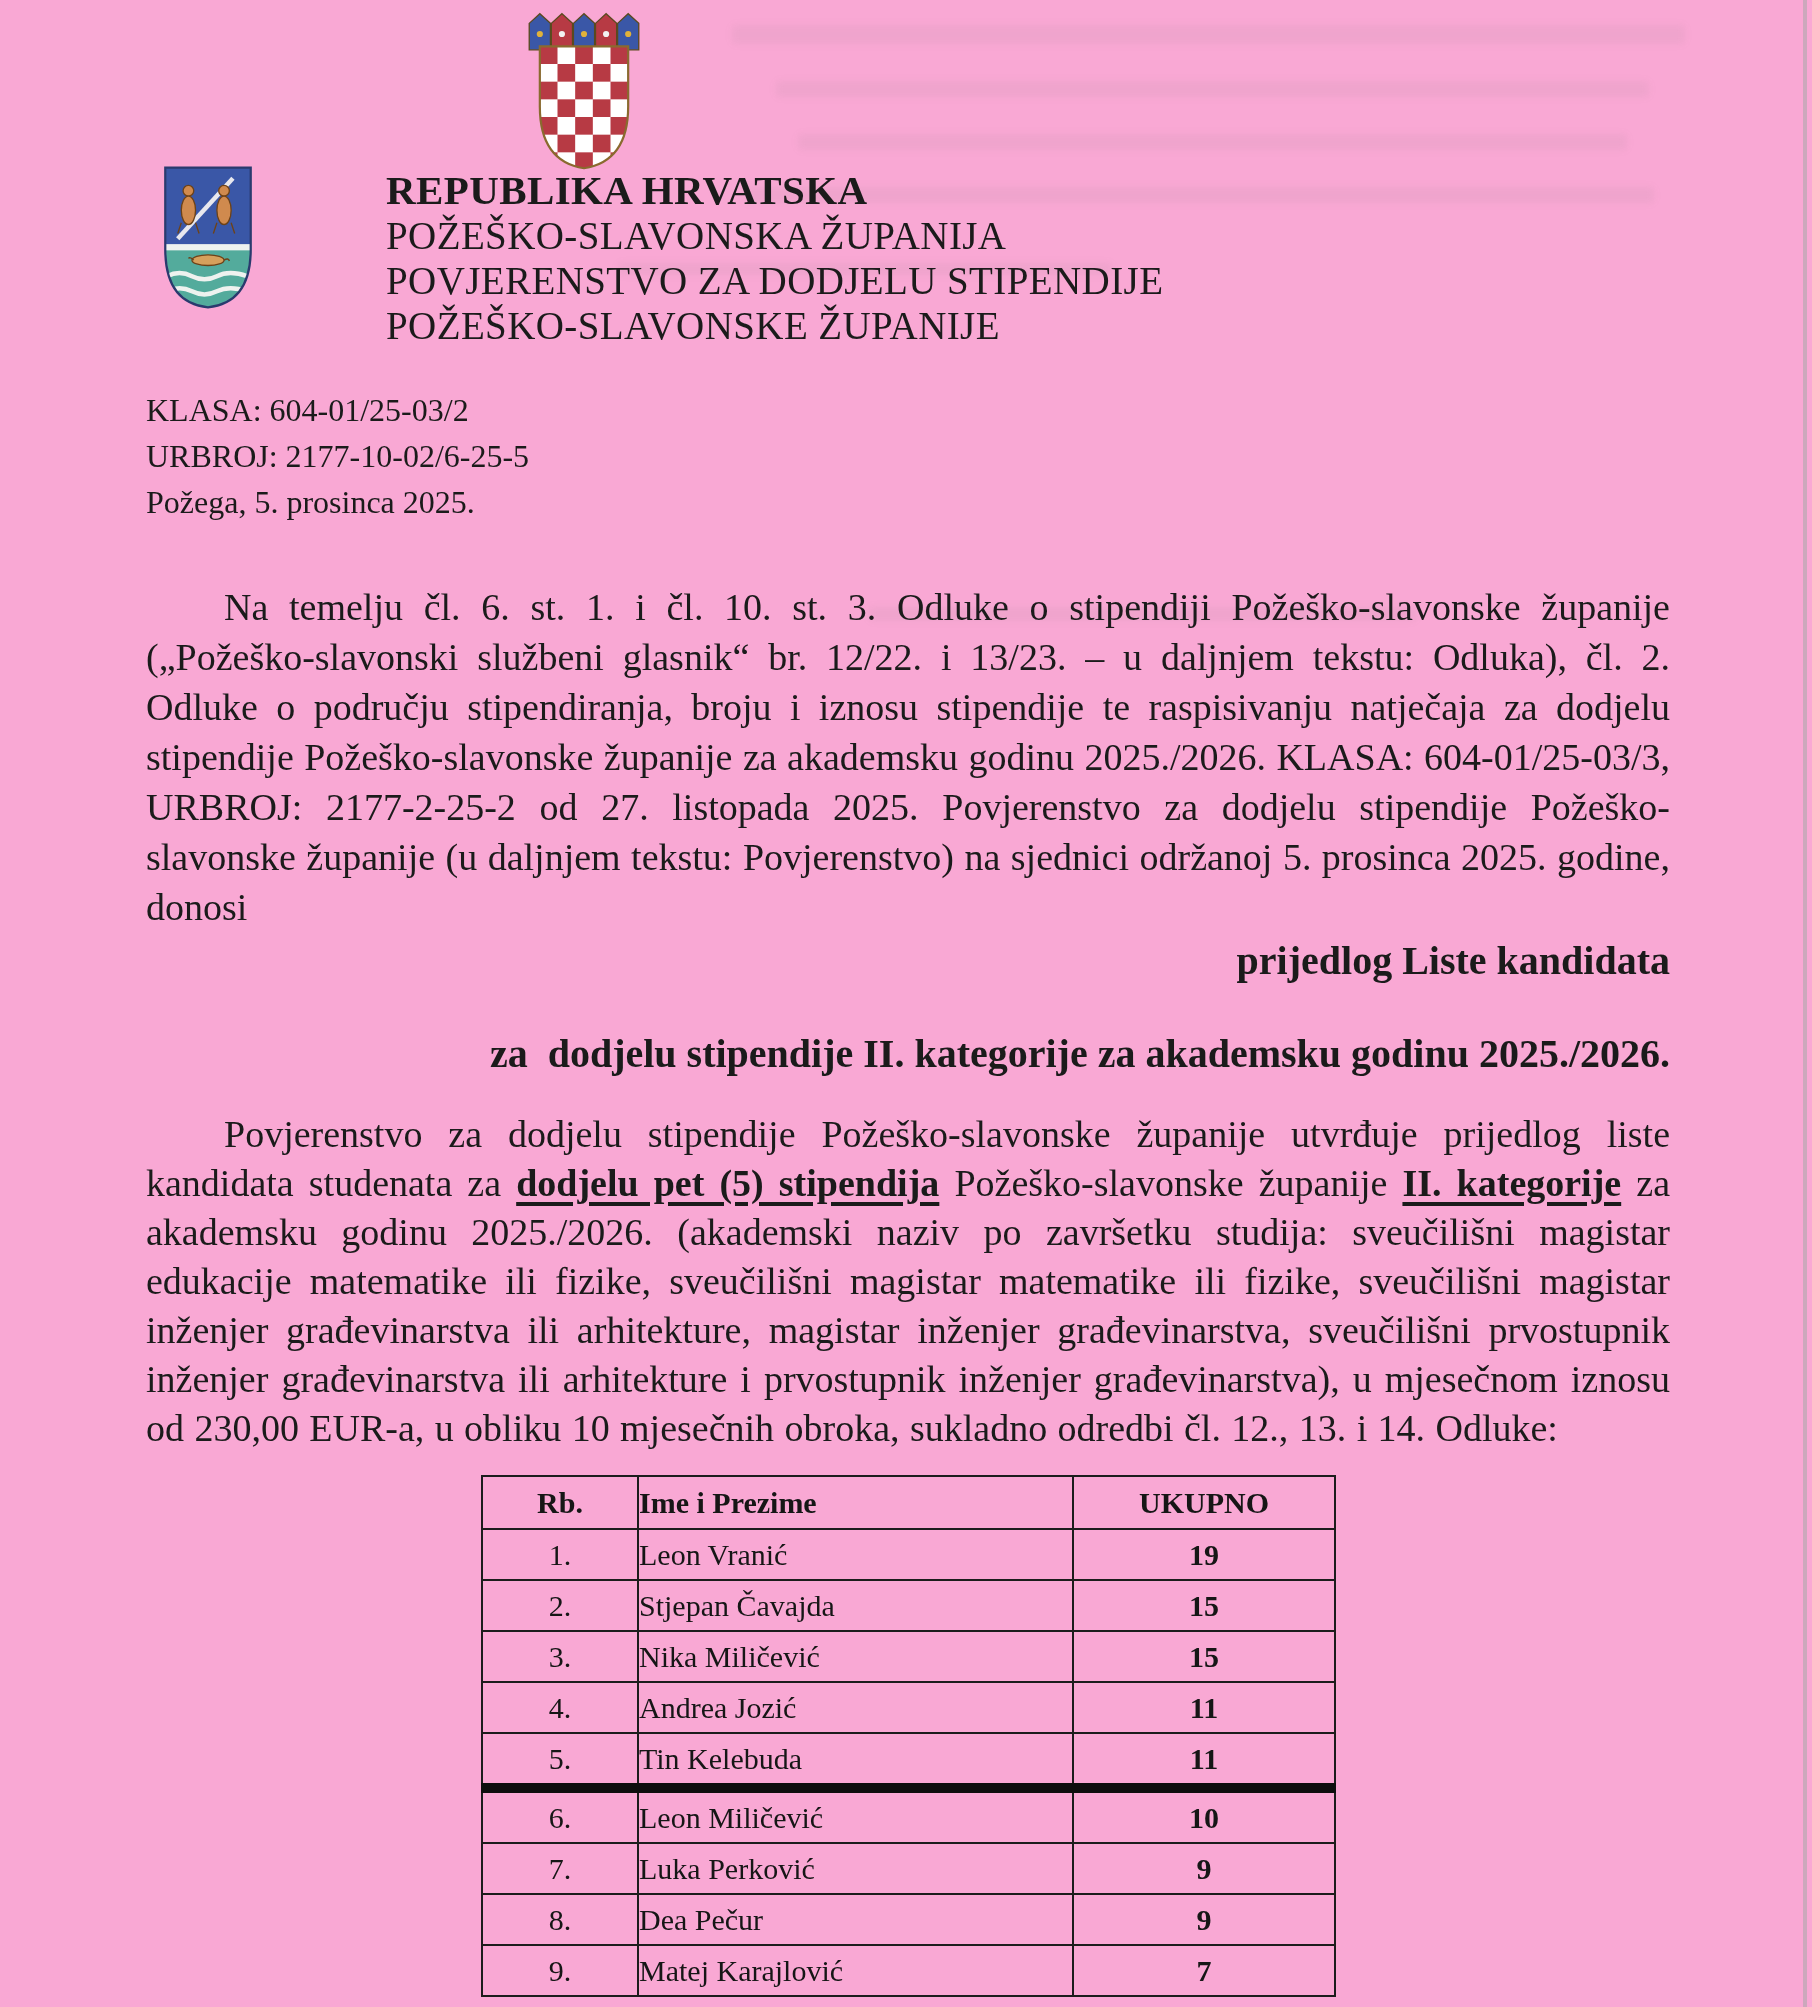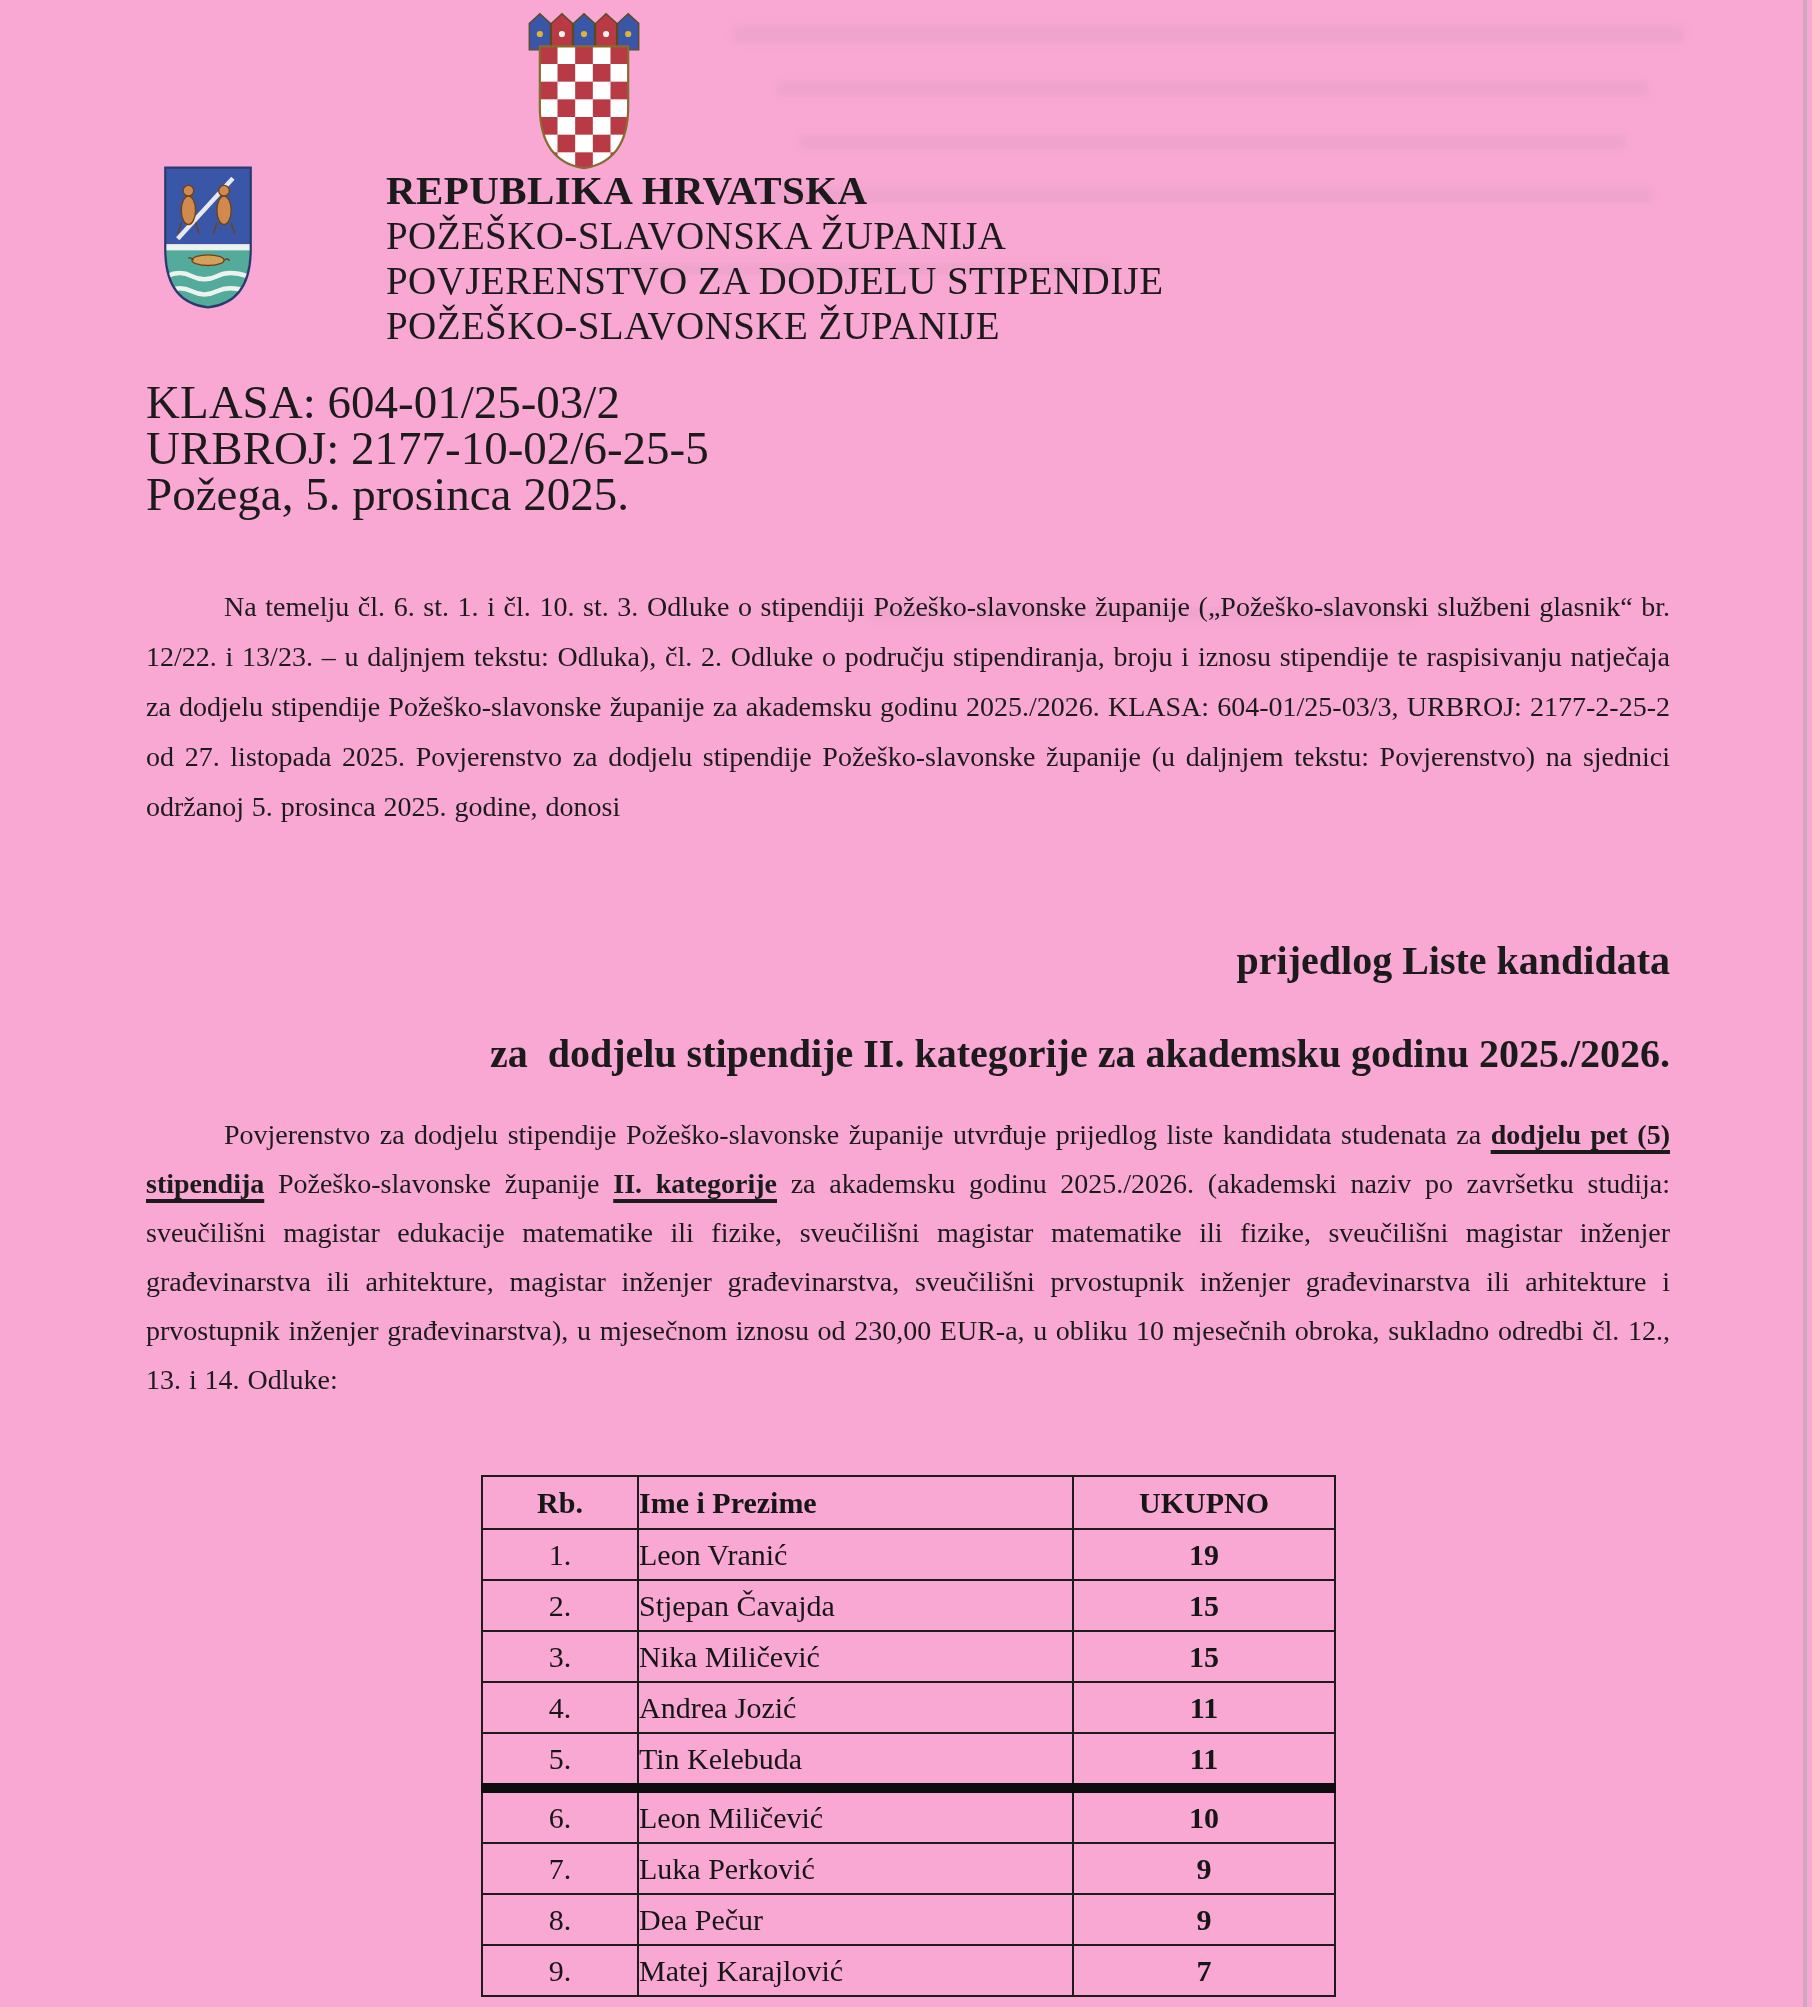--- a/index.html
+++ b/index.html
@@ -40,7 +40,7 @@
   .lh-line.bold { font-weight: bold; font-size: 41px; }
 
   
-  .ref-block { position: absolute; left: 146px; top: 379px; font-size: 47px; line-height: 46px; }
+  .ref-block { position: absolute; left: 146px; top: 387px; font-size: 32px; line-height: 46px; }
   .ref-line { white-space: nowrap; }
 
   

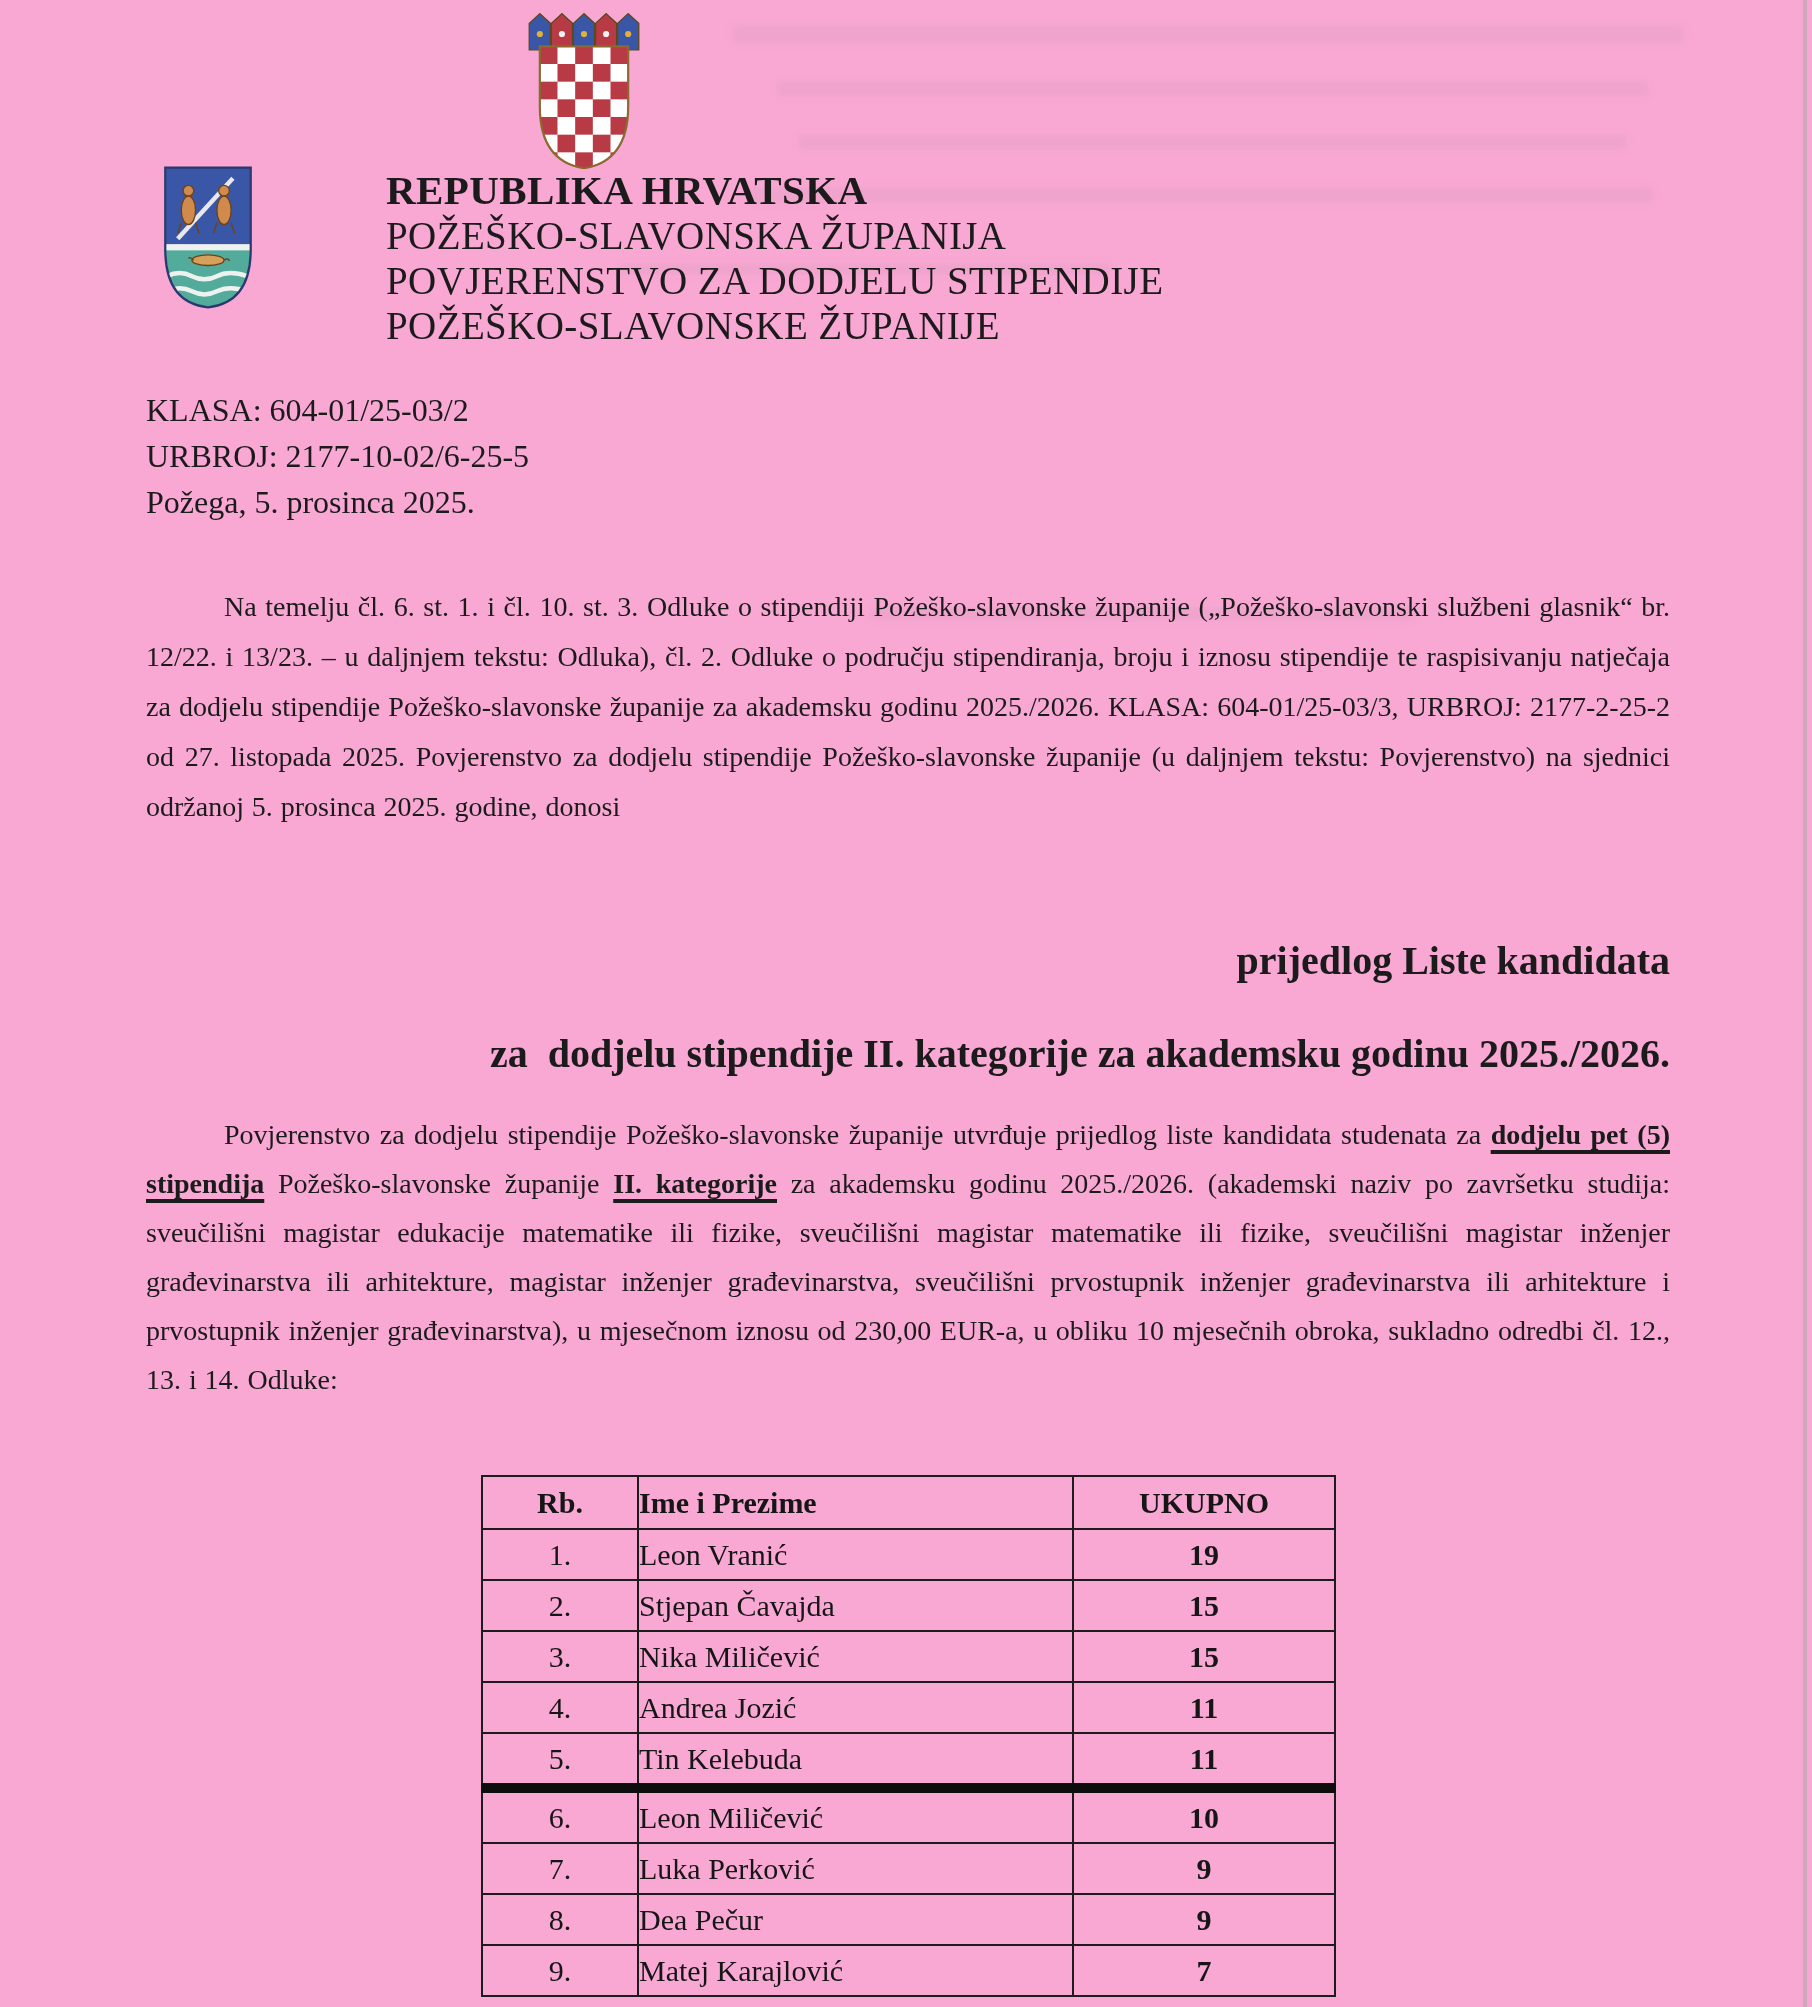--- a/index.html
+++ b/index.html
@@ -46,7 +46,7 @@
   
   .para {
     position: absolute; left: 146px; width: 1524px;
-    font-size: 28px; text-align: justify; text-indent: 78px;
+    font-size: 38px; text-align: justify; text-indent: 78px;
     margin: 0; word-spacing: 0.9px;
   }
   .para.intro { top: 582px;  line-height: 50px; }

